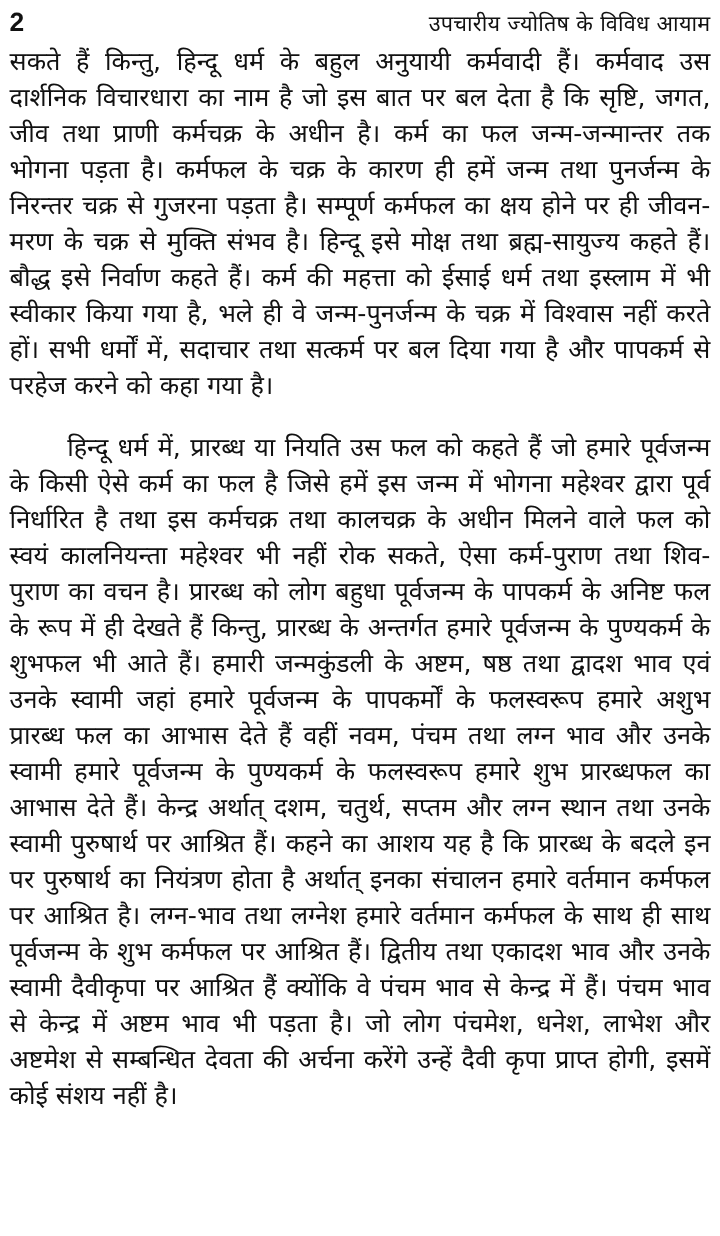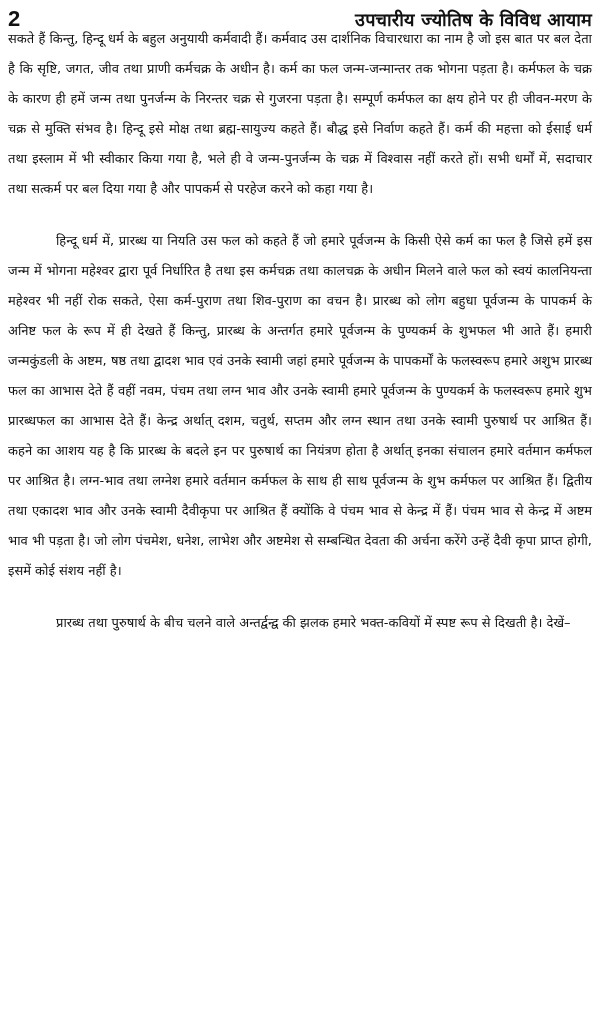--- a/index.html
+++ b/index.html
@@ -31,7 +31,7 @@
       font-size: 22px;
     }
     .running-title {
-      font-weight: bold;
+      font-weight: normal;
       font-size: 18px;
       letter-spacing: 0.2px;
     }

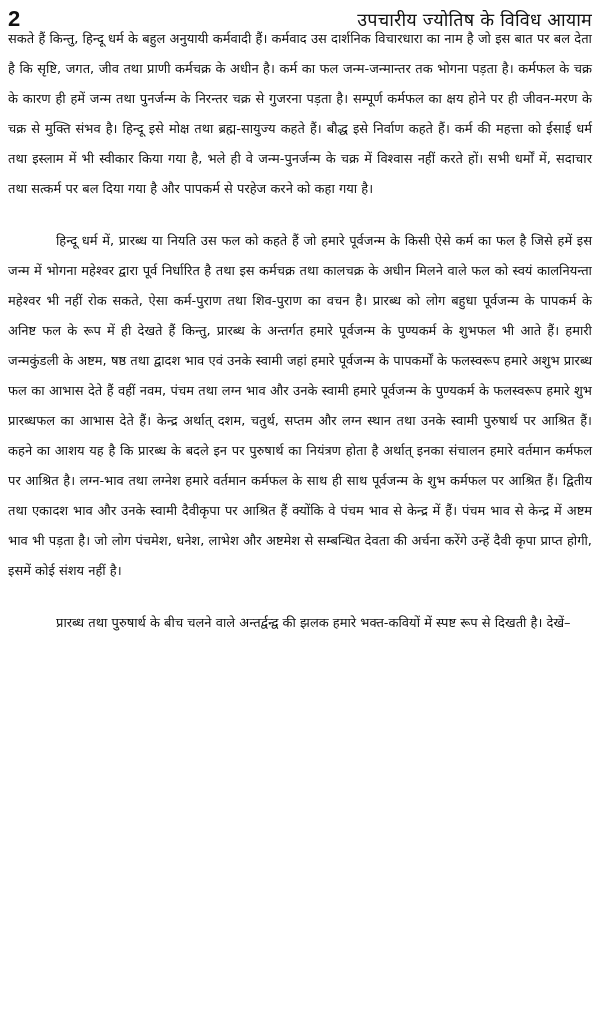--- a/index.html
+++ b/index.html
@@ -37,10 +37,10 @@
     }
     .body-text {
       position: absolute;
-      top: 24px;
+      top: 36px;
       left: 8px;
       width: 584px;
-      font-size: 13px;
+      font-size: 21px;
       line-height: 30px;
     }
     .paragraph {

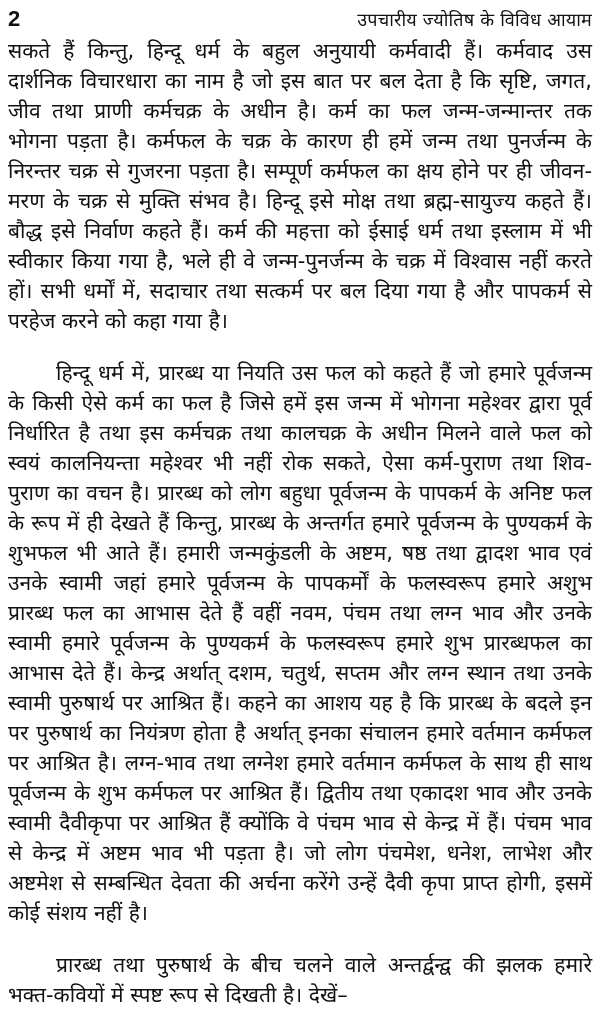--- a/index.html
+++ b/index.html
@@ -66,7 +66,6 @@
 <main class="body-text">
   <p class="paragraph">सकते हैं किन्तु, हिन्दू धर्म के बहुल अनुयायी कर्मवादी हैं। कर्मवाद उस दार्शनिक विचारधारा का नाम है जो इस बात पर बल देता है कि सृष्टि, जगत, जीव तथा प्राणी कर्मचक्र के अधीन है। कर्म का फल जन्म-जन्मान्तर तक भोगना पड़ता है। कर्मफल के चक्र के कारण ही हमें जन्म तथा पुनर्जन्म के निरन्तर चक्र से गुजरना पड़ता है। सम्पूर्ण कर्मफल का क्षय होने पर ही जीवन-मरण के चक्र से मुक्ति संभव है। हिन्दू इसे मोक्ष तथा ब्रह्म-सायुज्य कहते हैं। बौद्ध इसे निर्वाण कहते हैं। कर्म की महत्ता को ईसाई धर्म तथा इस्लाम में भी स्वीकार किया गया है, भले ही वे जन्म-पुनर्जन्म के चक्र में विश्वास नहीं करते हों। सभी धर्मों में, सदाचार तथा सत्कर्म पर बल दिया गया है और पापकर्म से परहेज करने को कहा गया है।</p>
   <p class="paragraph indented">हिन्दू धर्म में, प्रारब्ध या नियति उस फल को कहते हैं जो हमारे पूर्वजन्म के किसी ऐसे कर्म का फल है जिसे हमें इस जन्म में भोगना महेश्वर द्वारा पूर्व निर्धारित है तथा इस कर्मचक्र तथा कालचक्र के अधीन मिलने वाले फल को स्वयं कालनियन्ता महेश्वर भी नहीं रोक सकते, ऐसा कर्म-पुराण तथा शिव-पुराण का वचन है। प्रारब्ध को लोग बहुधा पूर्वजन्म के पापकर्म के अनिष्ट फल के रूप में ही देखते हैं किन्तु, प्रारब्ध के अन्तर्गत हमारे पूर्वजन्म के पुण्यकर्म के शुभफल भी आते हैं। हमारी जन्मकुंडली के अष्टम, षष्ठ तथा द्वादश भाव एवं उनके स्वामी जहां हमारे पूर्वजन्म के पापकर्मों के फलस्वरूप हमारे अशुभ प्रारब्ध फल का आभास देते हैं वहीं नवम, पंचम तथा लग्न भाव और उनके स्वामी हमारे पूर्वजन्म के पुण्यकर्म के फलस्वरूप हमारे शुभ प्रारब्धफल का आभास देते हैं। केन्द्र अर्थात् दशम, चतुर्थ, सप्तम और लग्न स्थान तथा उनके स्वामी पुरुषार्थ पर आश्रित हैं। कहने का आशय यह है कि प्रारब्ध के बदले इन पर पुरुषार्थ का नियंत्रण होता है अर्थात् इनका संचालन हमारे वर्तमान कर्मफल पर आश्रित है। लग्न-भाव तथा लग्नेश हमारे वर्तमान कर्मफल के साथ ही साथ पूर्वजन्म के शुभ कर्मफल पर आश्रित हैं। द्वितीय तथा एकादश भाव और उनके स्वामी दैवीकृपा पर आश्रित हैं क्योंकि वे पंचम भाव से केन्द्र में हैं। पंचम भाव से केन्द्र में अष्टम भाव भी पड़ता है। जो लोग पंचमेश, धनेश, लाभेश और अष्टमेश से सम्बन्धित देवता की अर्चना करेंगे उन्हें दैवी कृपा प्राप्त होगी, इसमें कोई संशय नहीं है।</p>
-  <p class="paragraph indented">प्रारब्ध तथा पुरुषार्थ के बीच चलने वाले अन्तर्द्वन्द्व की झलक हमारे भक्त-कवियों में स्पष्ट रूप से दिखती है। देखें–</p>
 </main>
 
 </body></html>

